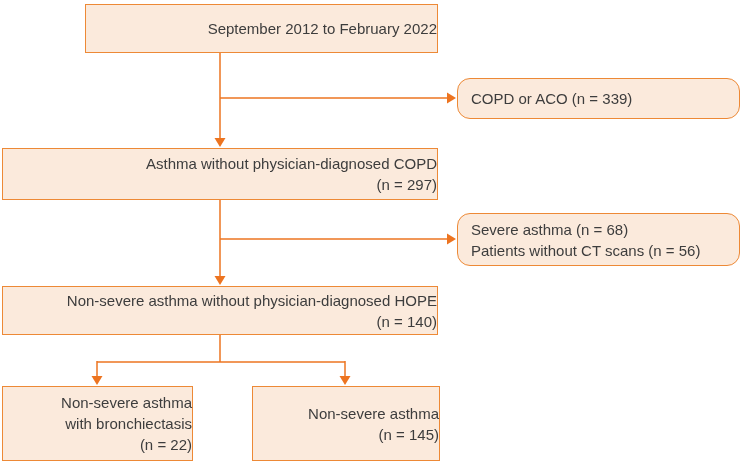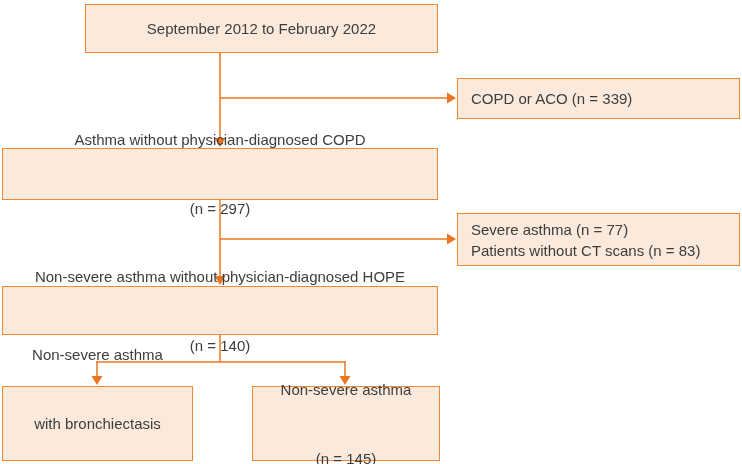--- a/index.html
+++ b/index.html
@@ -27,7 +27,7 @@
     flex-direction: column;
     justify-content: center;
   }
-  .flow-box.center { align-items: center; text-align: center; gap: 48px; }
+  .flow-box.center { align-items: flex-end; text-align: center; }
   .flow-box.left   { align-items: flex-start; text-align: right; padding-left: 13px; padding-right: 6px; }
   .flow-box span { display: block; white-space: nowrap; }
 

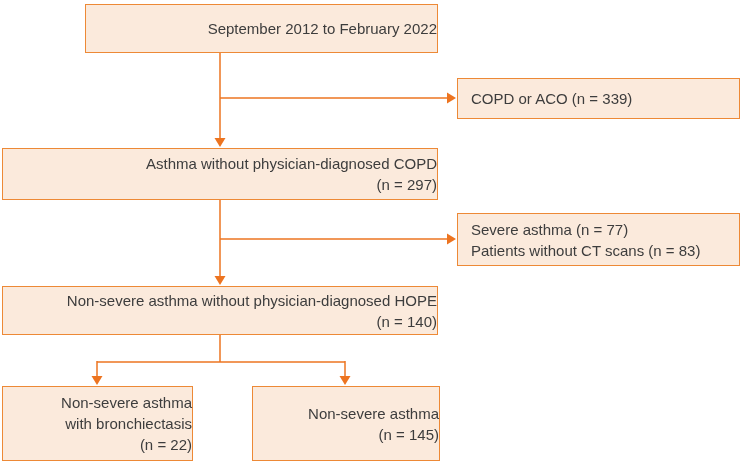--- a/index.html
+++ b/index.html
@@ -28,7 +28,7 @@
     justify-content: center;
   }
   .flow-box.center { align-items: flex-end; text-align: center; }
-  .flow-box.left   { align-items: flex-start; text-align: right; padding-left: 13px; padding-right: 6px; }
+  .flow-box.left   { align-items: flex-start; text-align: right; padding-left: 13px; padding-right: 6px; border-radius: 13px; }
   .flow-box span { display: block; white-space: nowrap; }
 
   #box-top          { left: 85px;  top: 4px;   width: 353px; height: 49px; }

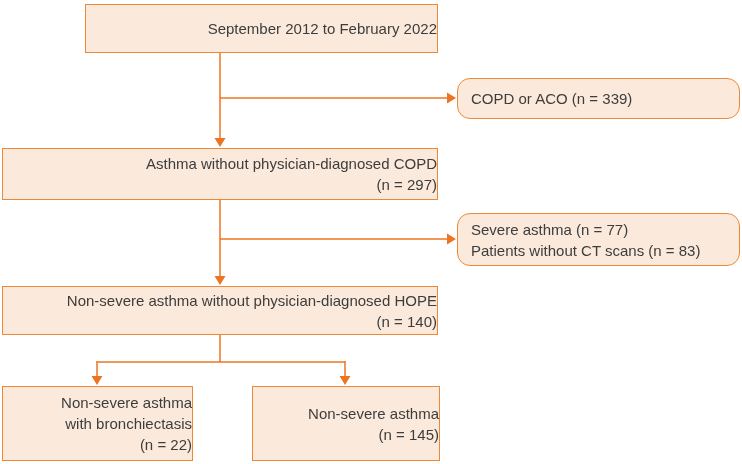--- a/index.html
+++ b/index.html
@@ -89,7 +89,7 @@
   </div>
 
   <div class="flow-box left" id="box-excl2">
-    <span>Severe asthma (n = 77)</span>
+    <span>Severe asthma (n = 68)</span>
     <span>Patients without CT scans (n = 83)</span>
   </div>
 

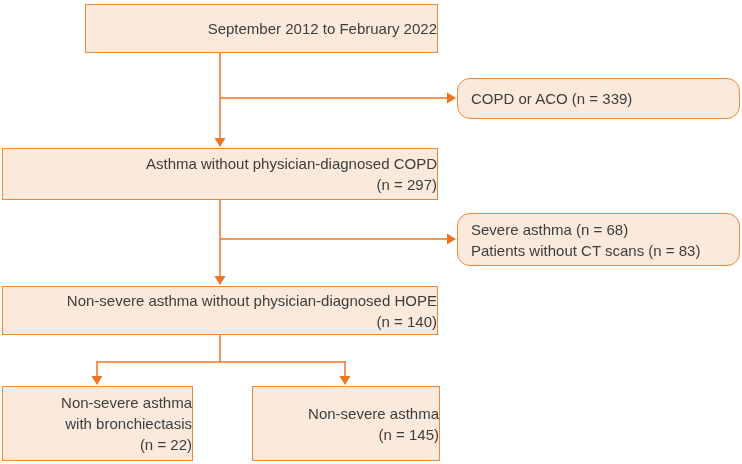--- a/index.html
+++ b/index.html
@@ -90,7 +90,7 @@
 
   <div class="flow-box left" id="box-excl2">
     <span>Severe asthma (n = 68)</span>
-    <span>Patients without CT scans (n = 83)</span>
+    <span>Patients without CT scans (n = 56)</span>
   </div>
 
   <div class="flow-box center" id="box-mid2">

